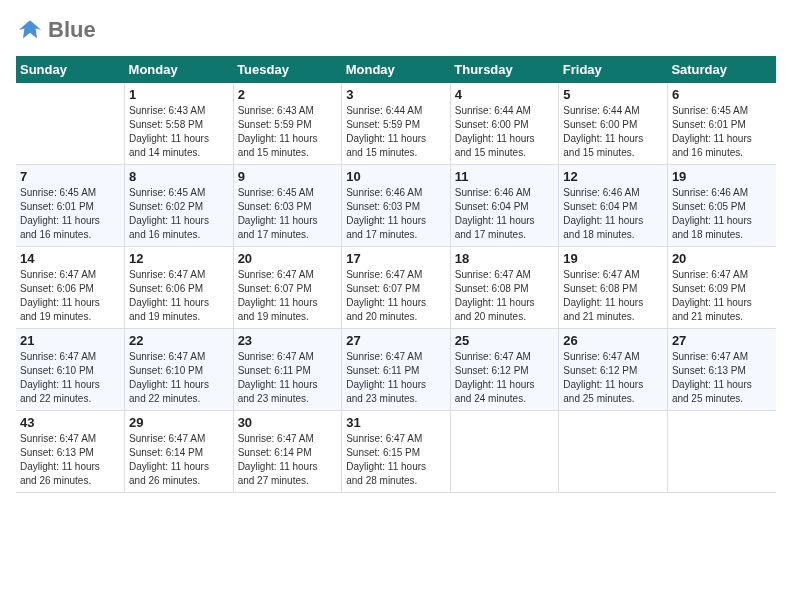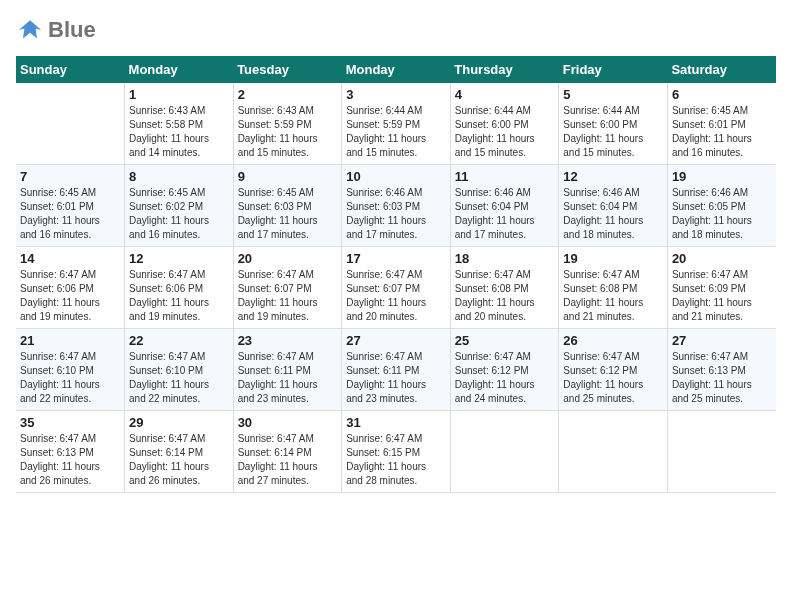--- a/index.html
+++ b/index.html
@@ -319,7 +319,7 @@
       </tr>
       <tr>
         <td>
-          <span class="day-num">35</span>
+          <span class="day-num">43</span>
           <div class="cell-info" style="white-space: pre-line;">Sunrise: 6:47 AM
 Sunset: 6:13 PM
 Daylight: 11 hours

